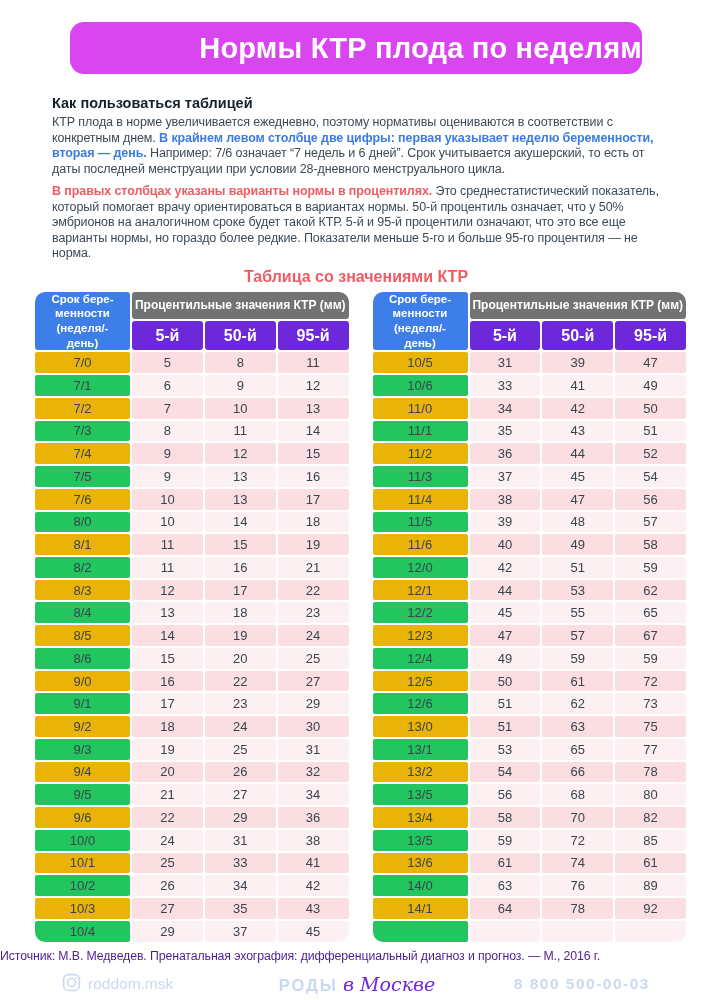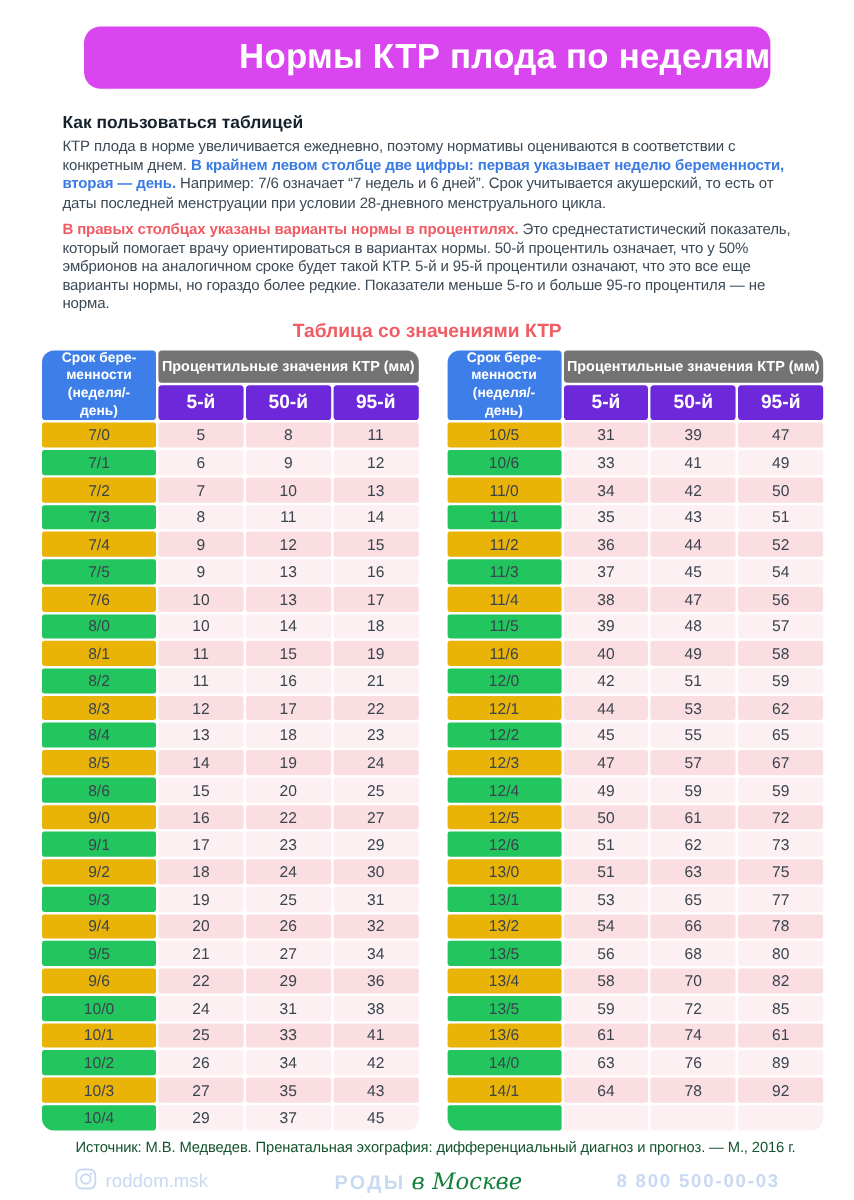--- a/index.html
+++ b/index.html
@@ -71,8 +71,8 @@
 
   
   .source {
-    margin-top: 9px; text-align: center;
-    font-size: 12.3px; color: #14532d; letter-spacing: -0.1px; padding-left: 14px;
+    margin-top: 9px; text-align: left;
+    font-size: 12.3px; color: #4c1d95; letter-spacing: -0.1px;
   }
   .footer-bar {
     margin: 10px 62px 0 62px;

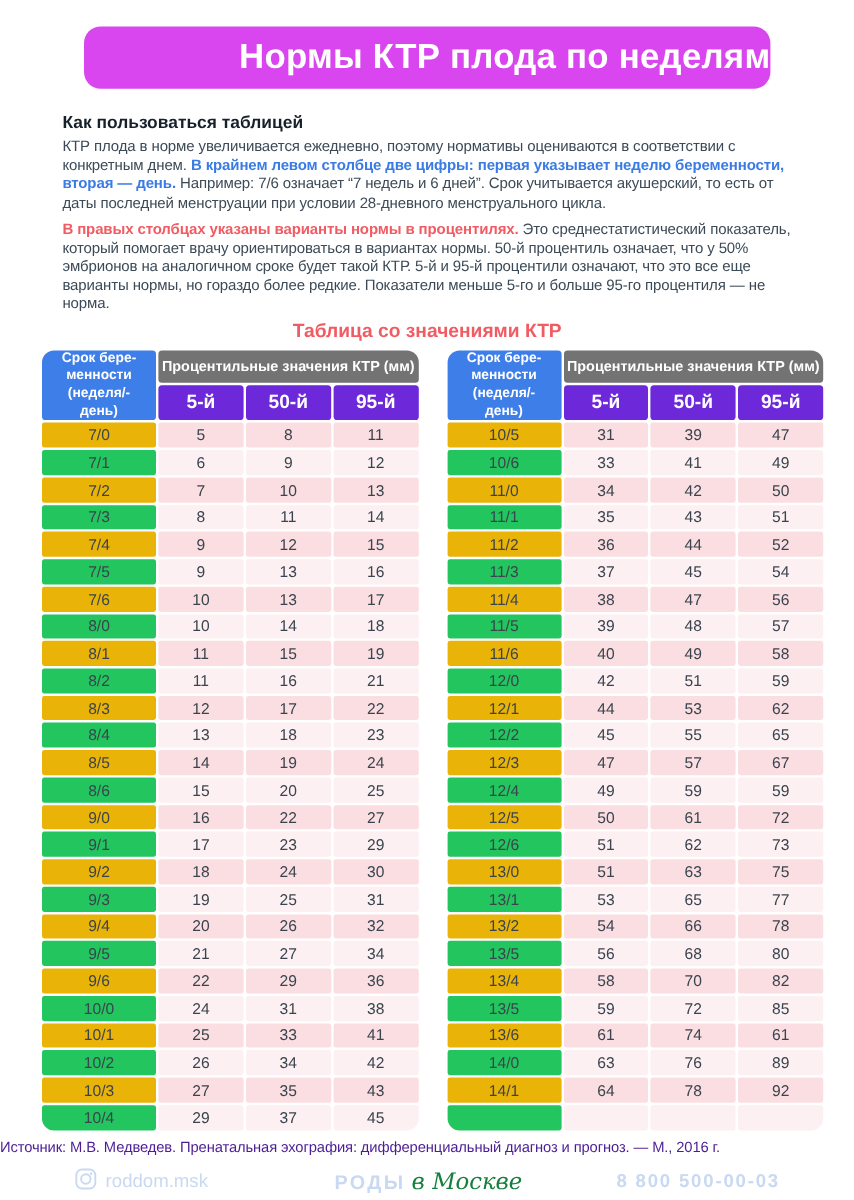--- a/index.html
+++ b/index.html
@@ -85,7 +85,7 @@
   .logo-caps { font-size: 16.5px; font-weight: bold; letter-spacing: 2px; color: #c8d9f1; margin-left: 27px; }
   .logo-script {
     font-family: "DejaVu Serif", serif; font-style: italic;
-    font-size: 19px; color: #15803d; margin-left: 5px;
+    font-size: 19px; color: #6d28d9; margin-left: 5px;
   }
   .phone { font-size: 15.5px; font-weight: bold; letter-spacing: 1.5px; color: #c8d9f1; }
 </style>

